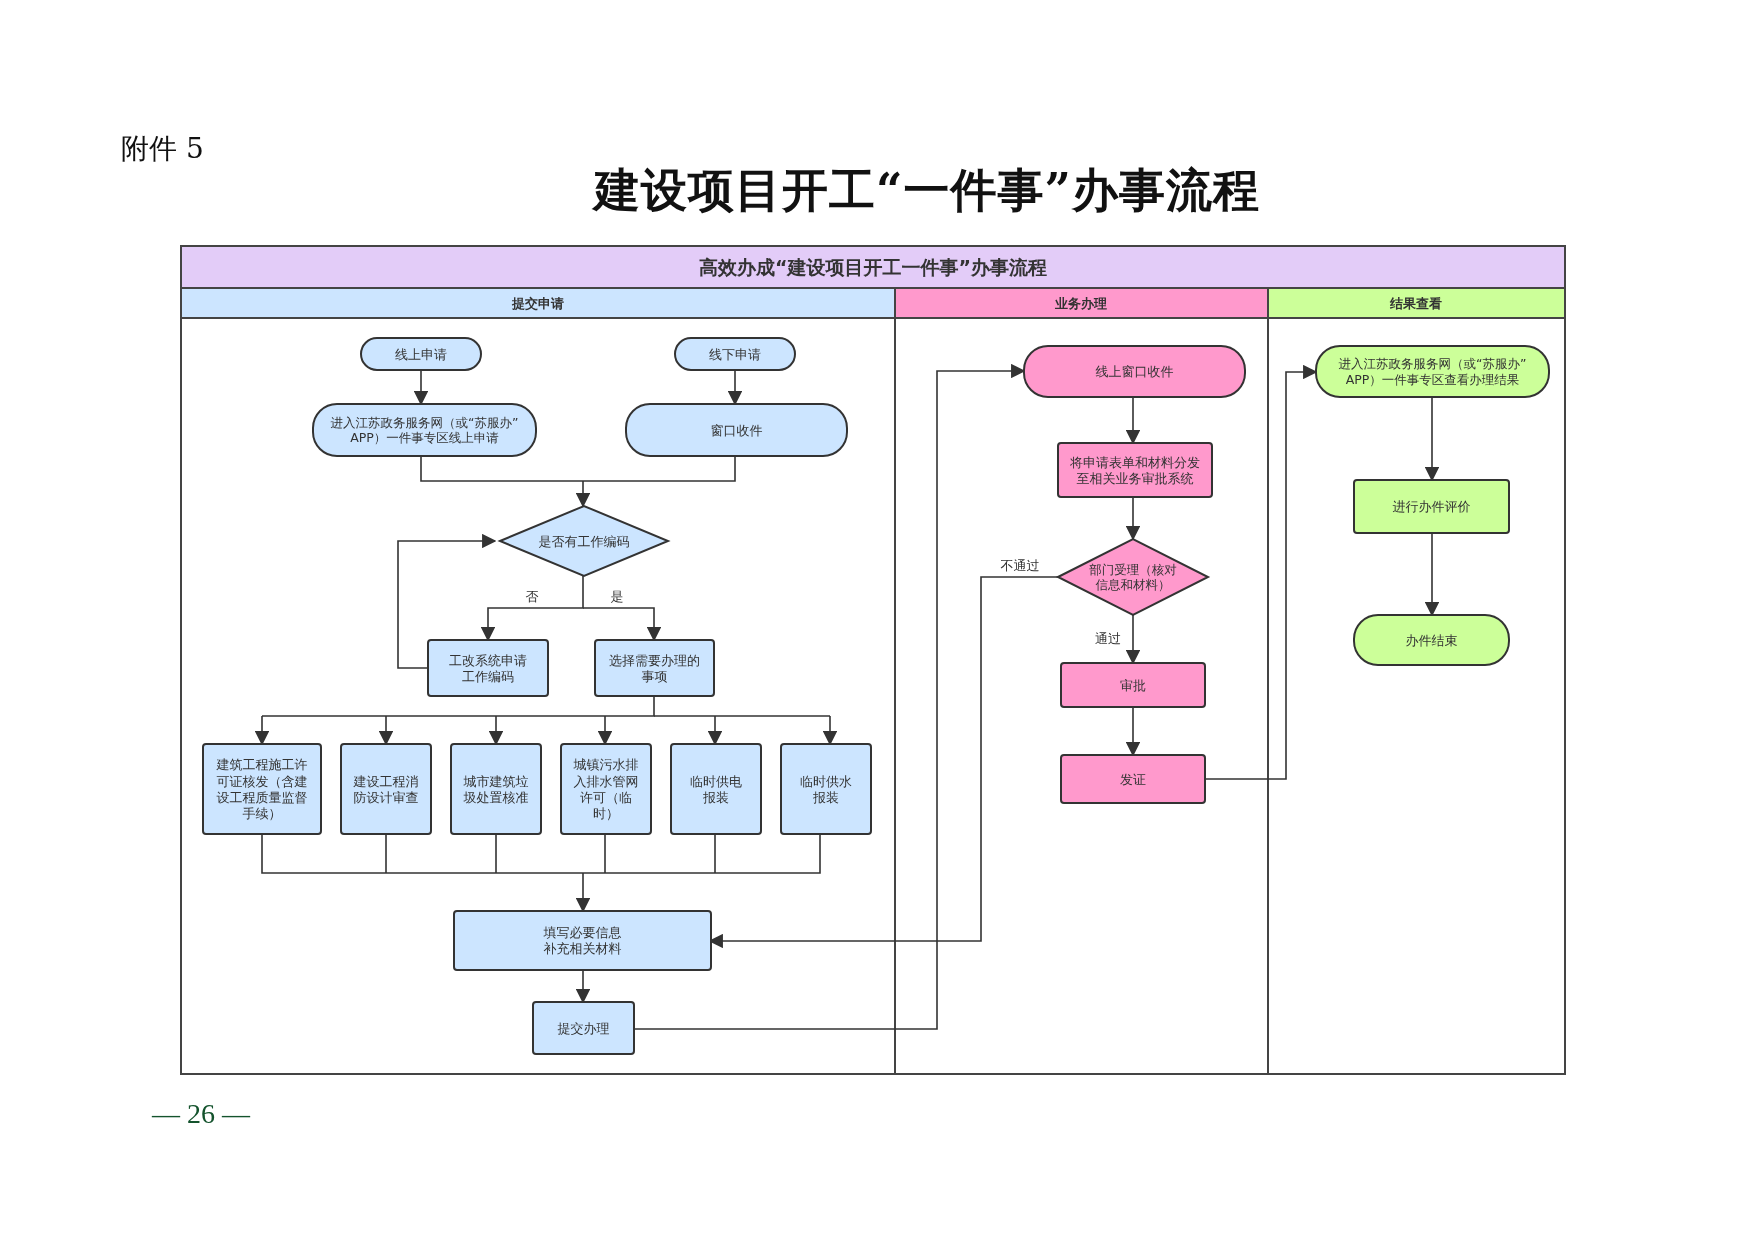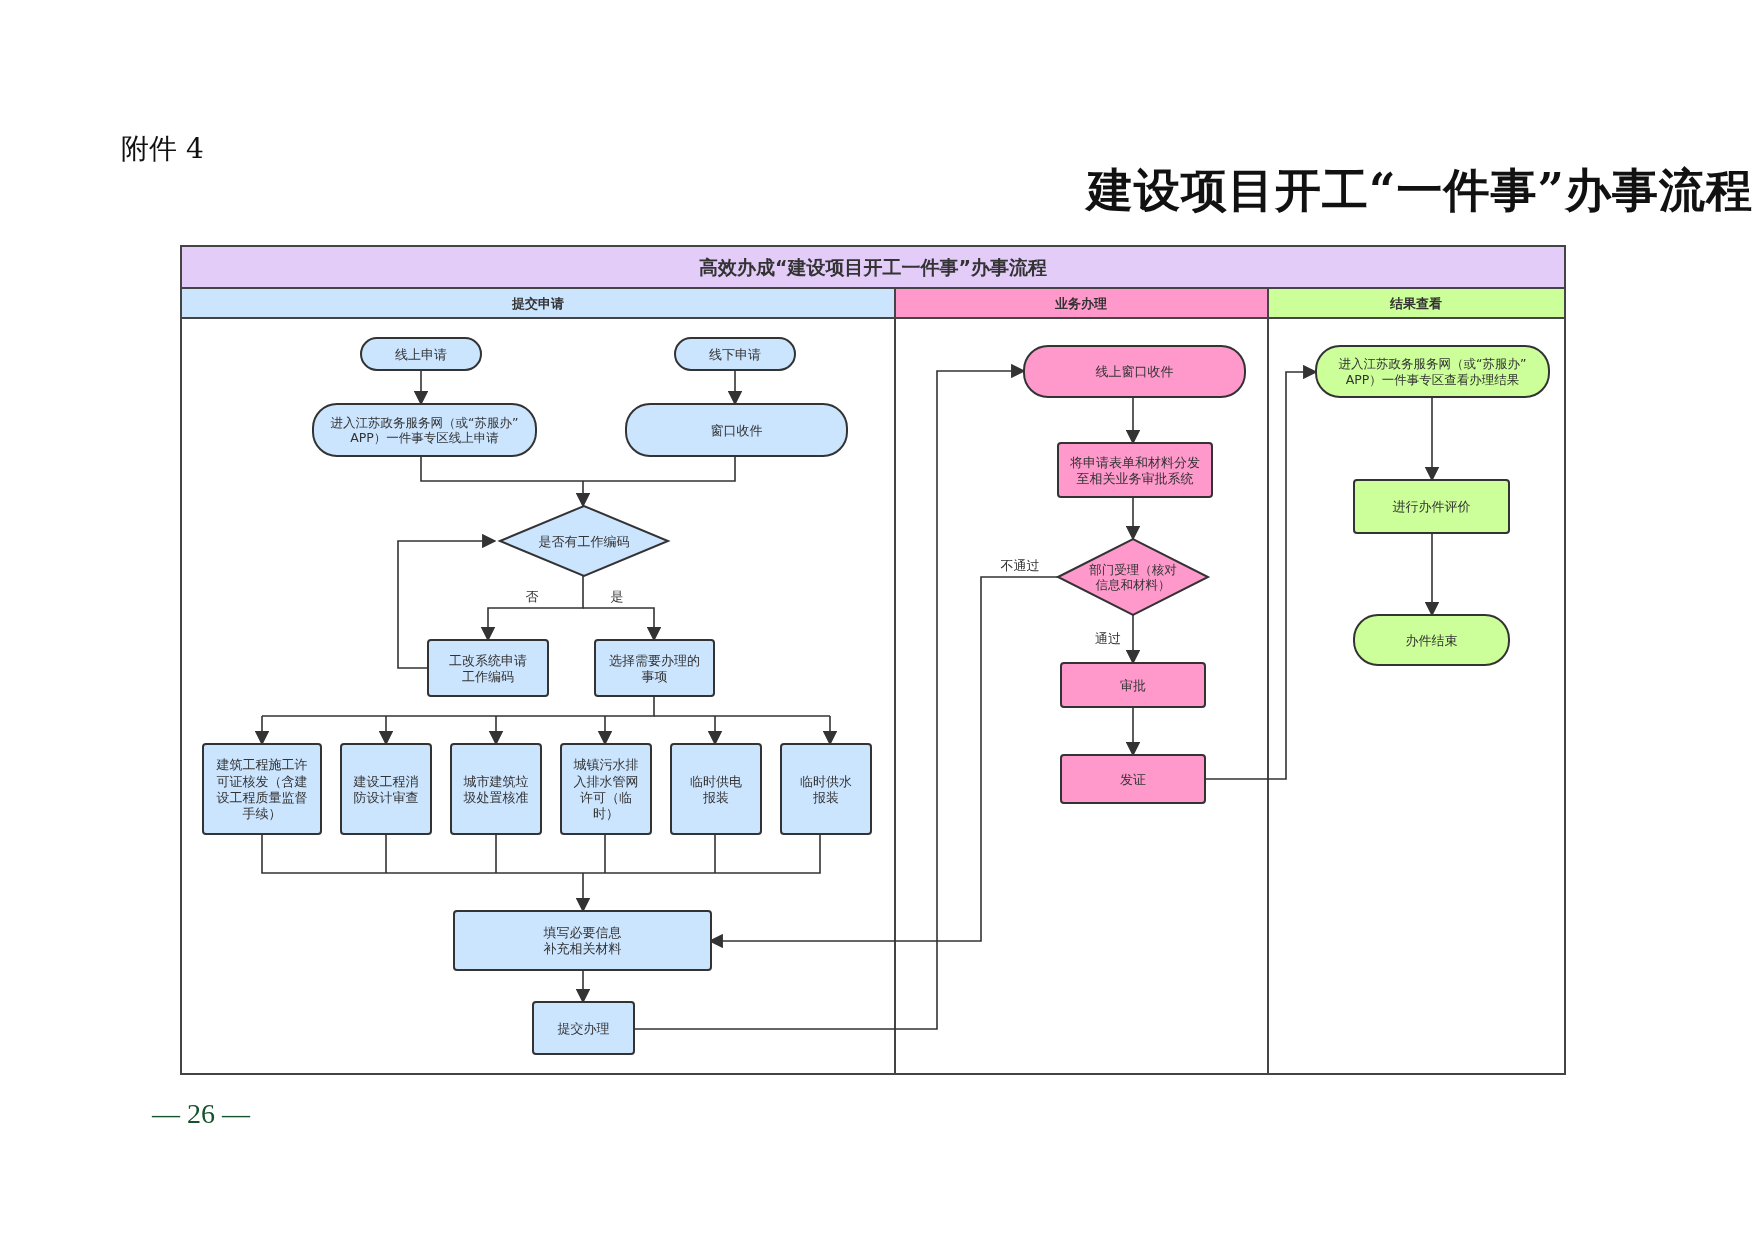--- a/index.html
+++ b/index.html
@@ -13,7 +13,7 @@
 </head>
 <body>
 
-<div class="attach">附件 4</div>
+<div class="attach">附件 5</div>
 <div class="doc-title">建设项目开工“一件事”办事流程</div>
 
 <svg id="flow" width="1753" height="1240" viewBox="0 0 1753 1240" xmlns="http://www.w3.org/2000/svg">

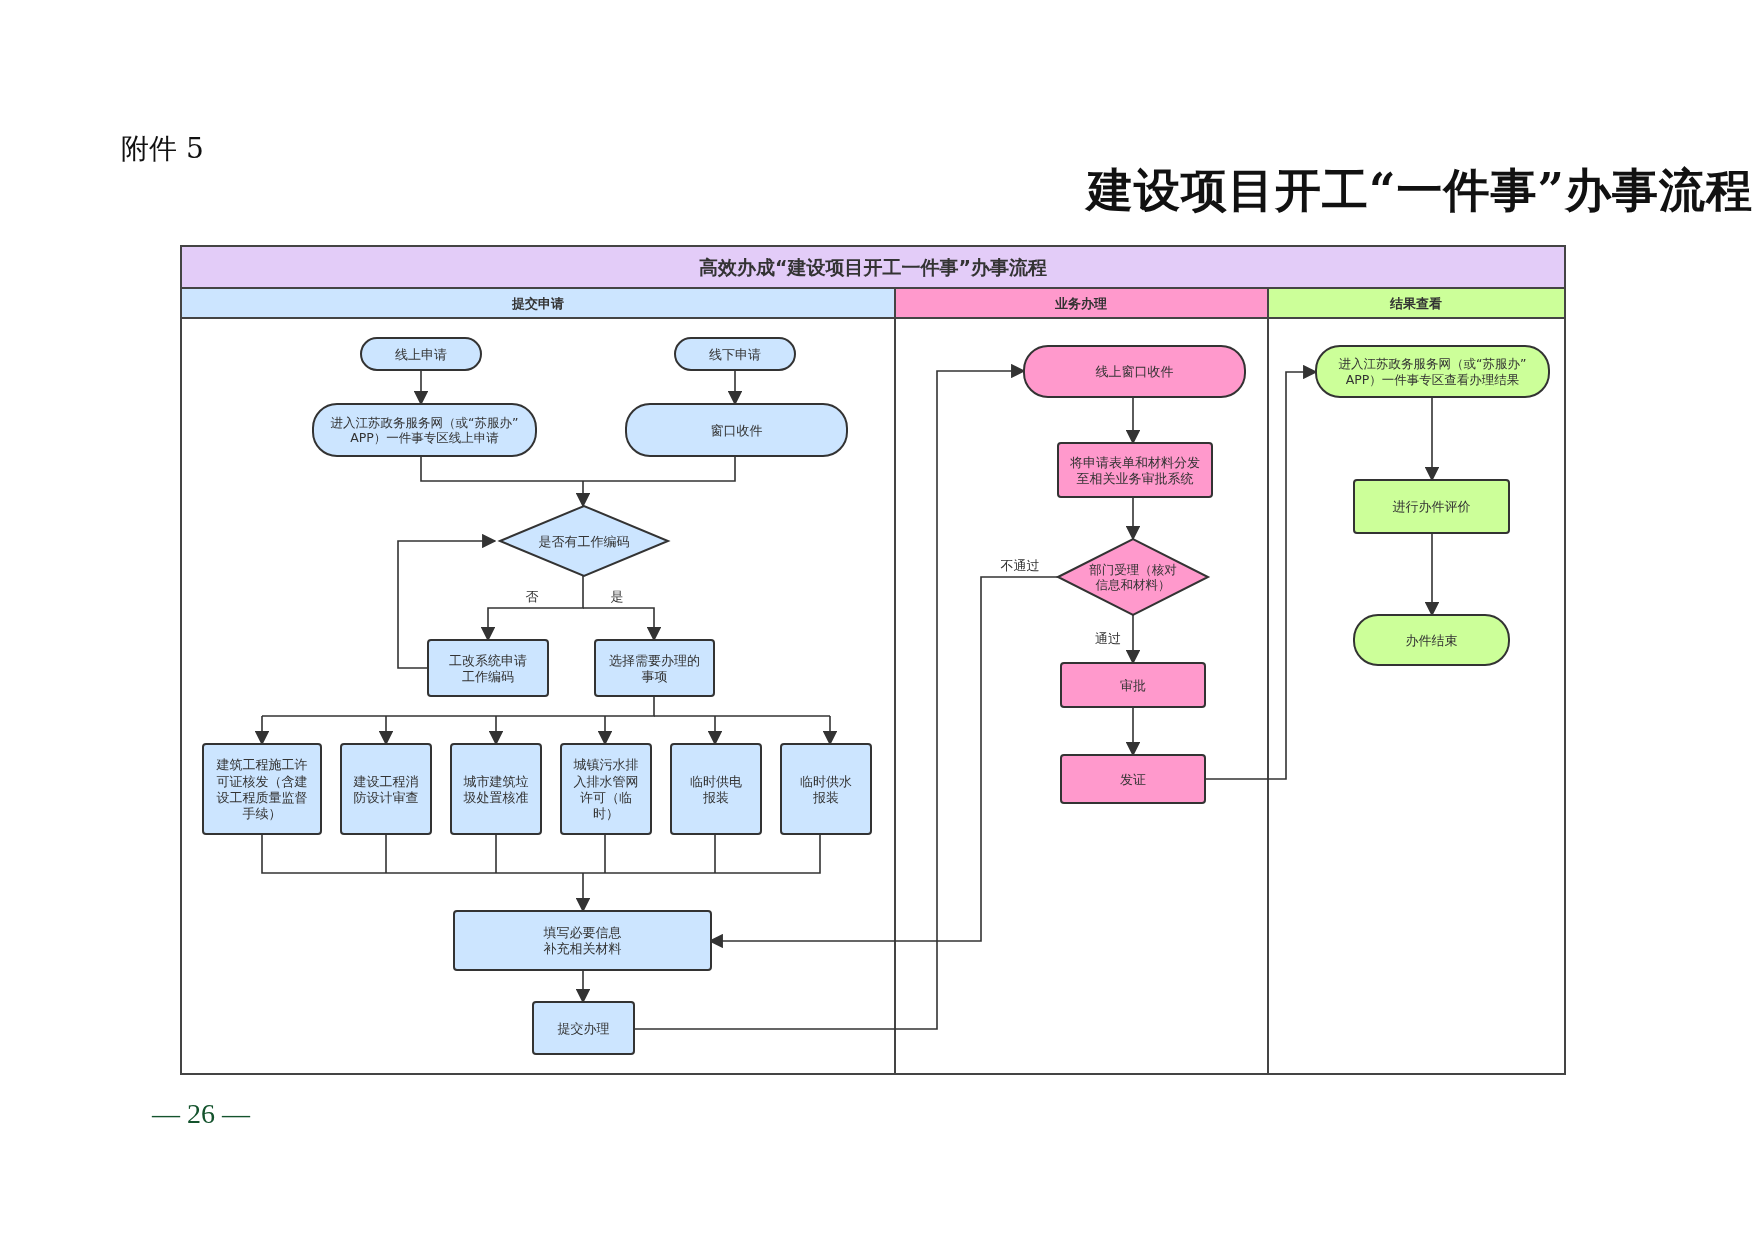--- a/index.html
+++ b/index.html
@@ -5,7 +5,7 @@
   html, body { margin: 0; padding: 0; background: #ffffff; }
   body { width: 1753px; height: 1240px; position: relative; overflow: hidden; font-family: "DejaVu Sans", "Liberation Sans", sans-serif; }
   .attach { position: absolute; left: 121px; top: 130px; font-family: "DejaVu Serif", "Liberation Serif", serif; font-size: 28px; color: #111; }
-  .doc-title { position: absolute; left: 0; width: 1753px; top: 160px; text-align: right; font-family: "DejaVu Serif", "Liberation Serif", serif; font-size: 46px; font-weight: bold; color: #111; letter-spacing: 1px; padding-left: 101px; box-sizing: border-box; }
+  .doc-title { position: absolute; left: 0; width: 1753px; top: 160px; text-align: center; font-family: "DejaVu Serif", "Liberation Serif", serif; font-size: 46px; font-weight: bold; color: #111; letter-spacing: 1px; padding-left: 101px; box-sizing: border-box; }
   .page-num { position: absolute; left: 152px; top: 1098px; font-family: "Liberation Serif", "DejaVu Serif", serif; font-size: 28px; color: #14532d; }
   svg#flow { position: absolute; left: 0; top: 0; }
   .lbl { font-family: "DejaVu Sans", "Liberation Sans", sans-serif; fill: #333; }

